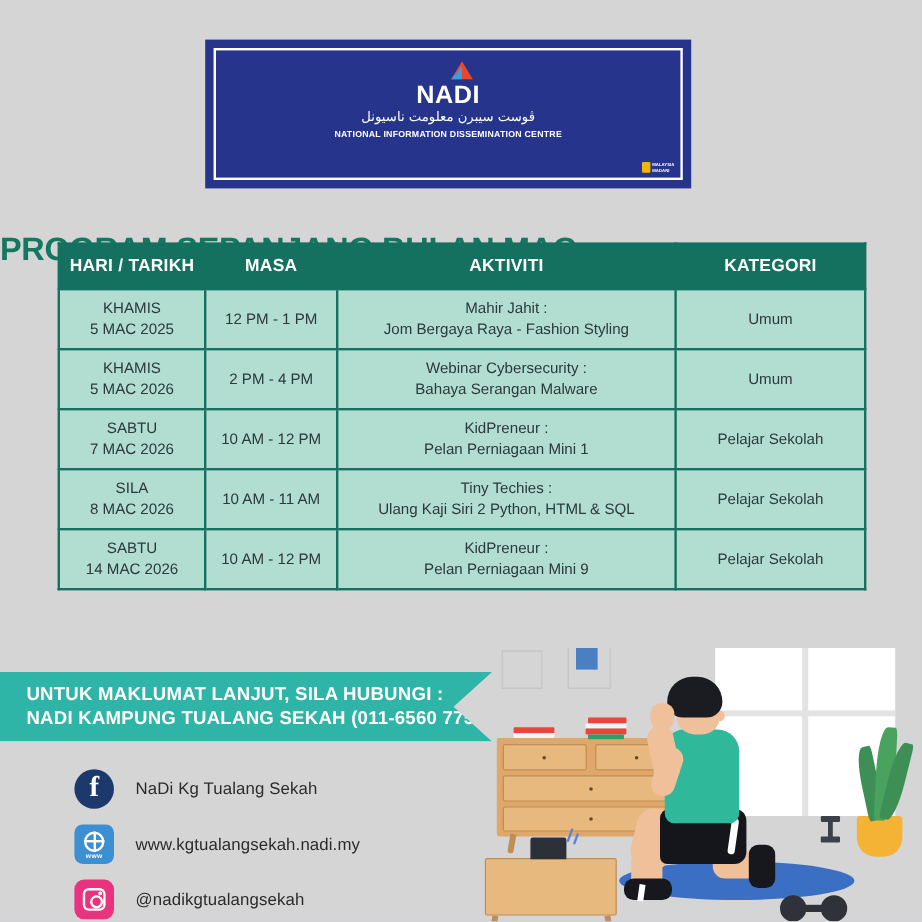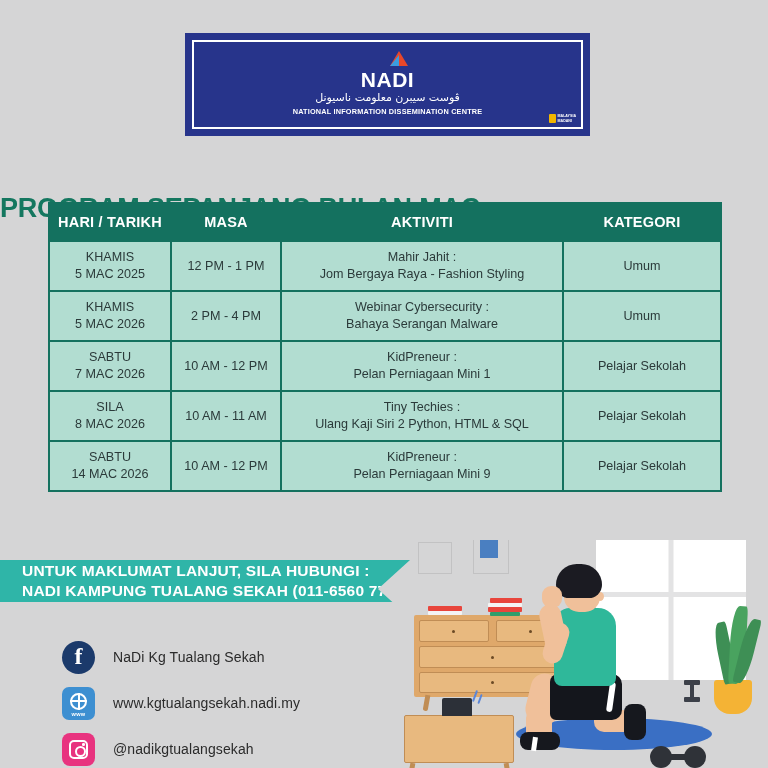--- a/index.html
+++ b/index.html
@@ -13,7 +13,7 @@
 
   
   #nadi-banner{
-    position:absolute; left:185px; top:33px; width:405px; height:103px;
+    position:absolute; left:171px; top:33px; width:405px; height:124px;
     background:#27348b; padding:7px;
   }
   #nadi-banner-inner{

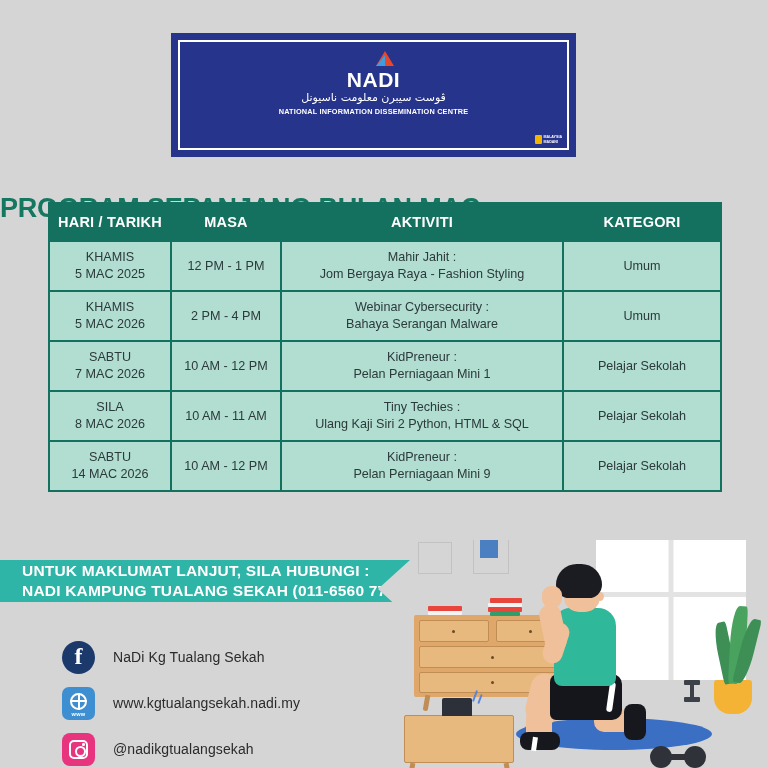--- a/index.html
+++ b/index.html
@@ -245,7 +245,7 @@
 
   
   #contact-ribbon{
-    position:absolute; left:0; top:560px; width:410px; height:42px;
+    position:absolute; left:0; top:560px; width:410px; height:58px;
     background:#2fb5a8;
     clip-path:polygon(0 0, 410px 0, 378px 29px, 410px 58px, 0 58px);
     display:flex; flex-direction:column; justify-content:center;

